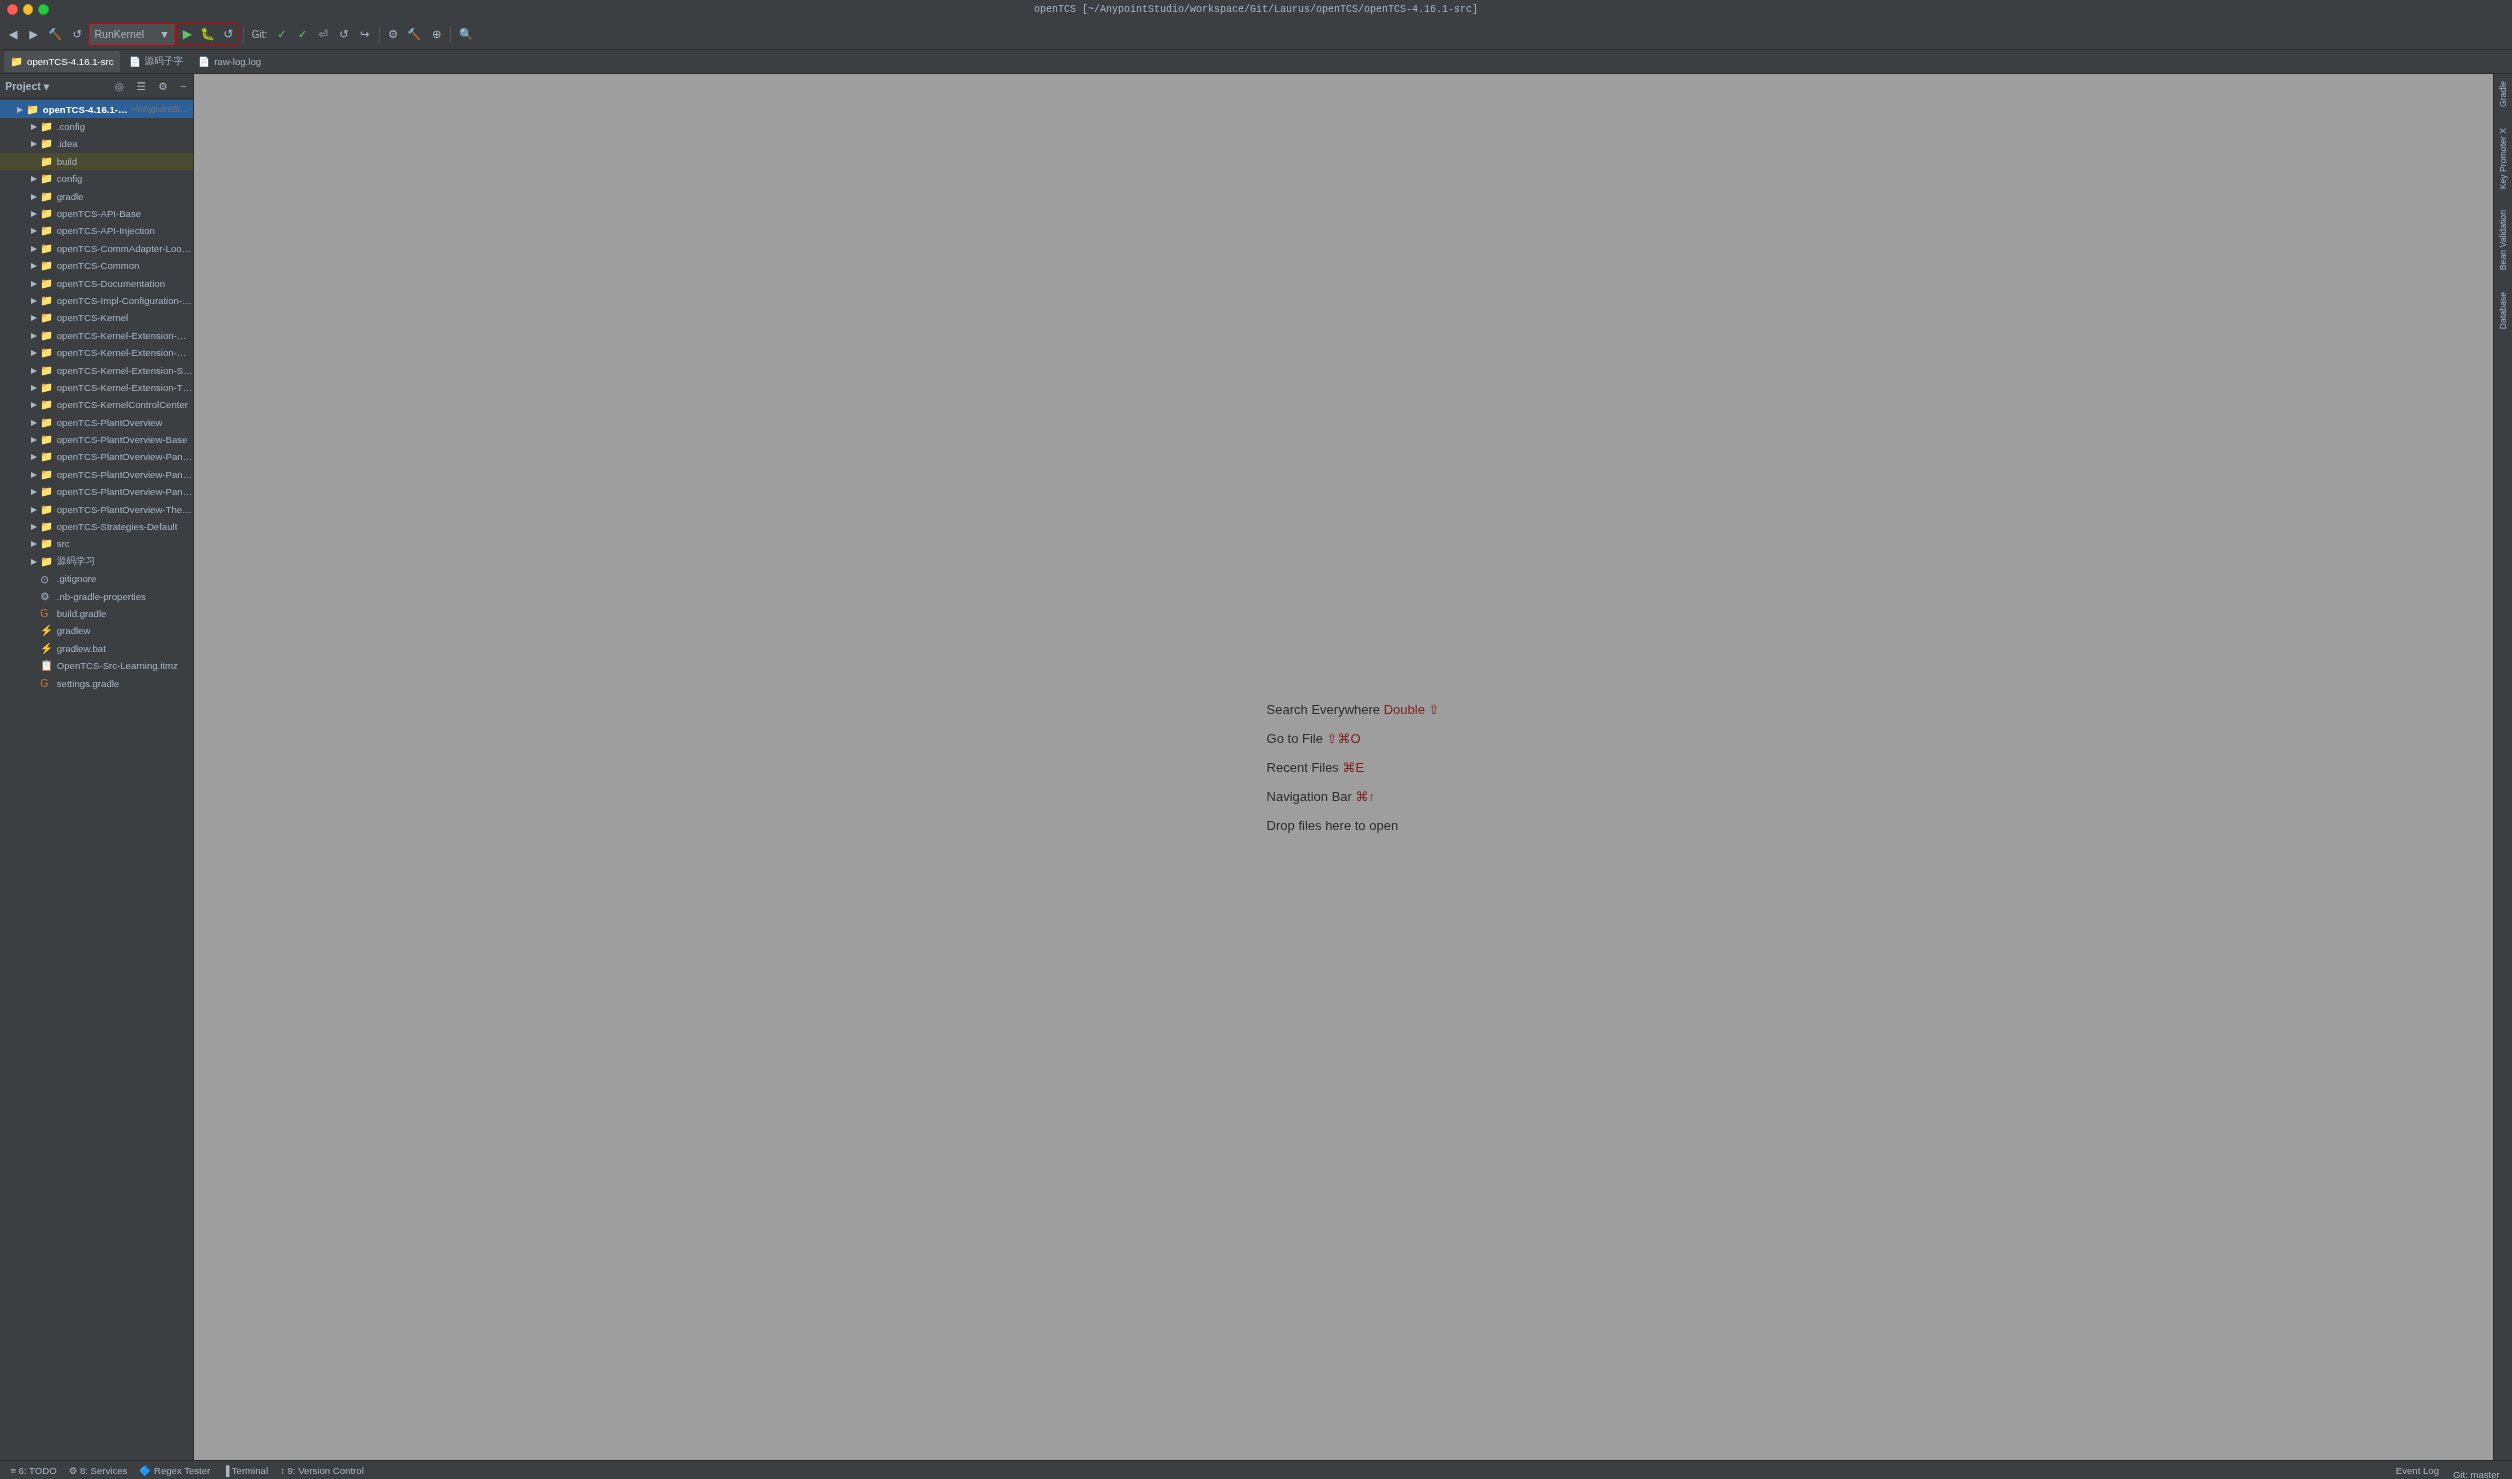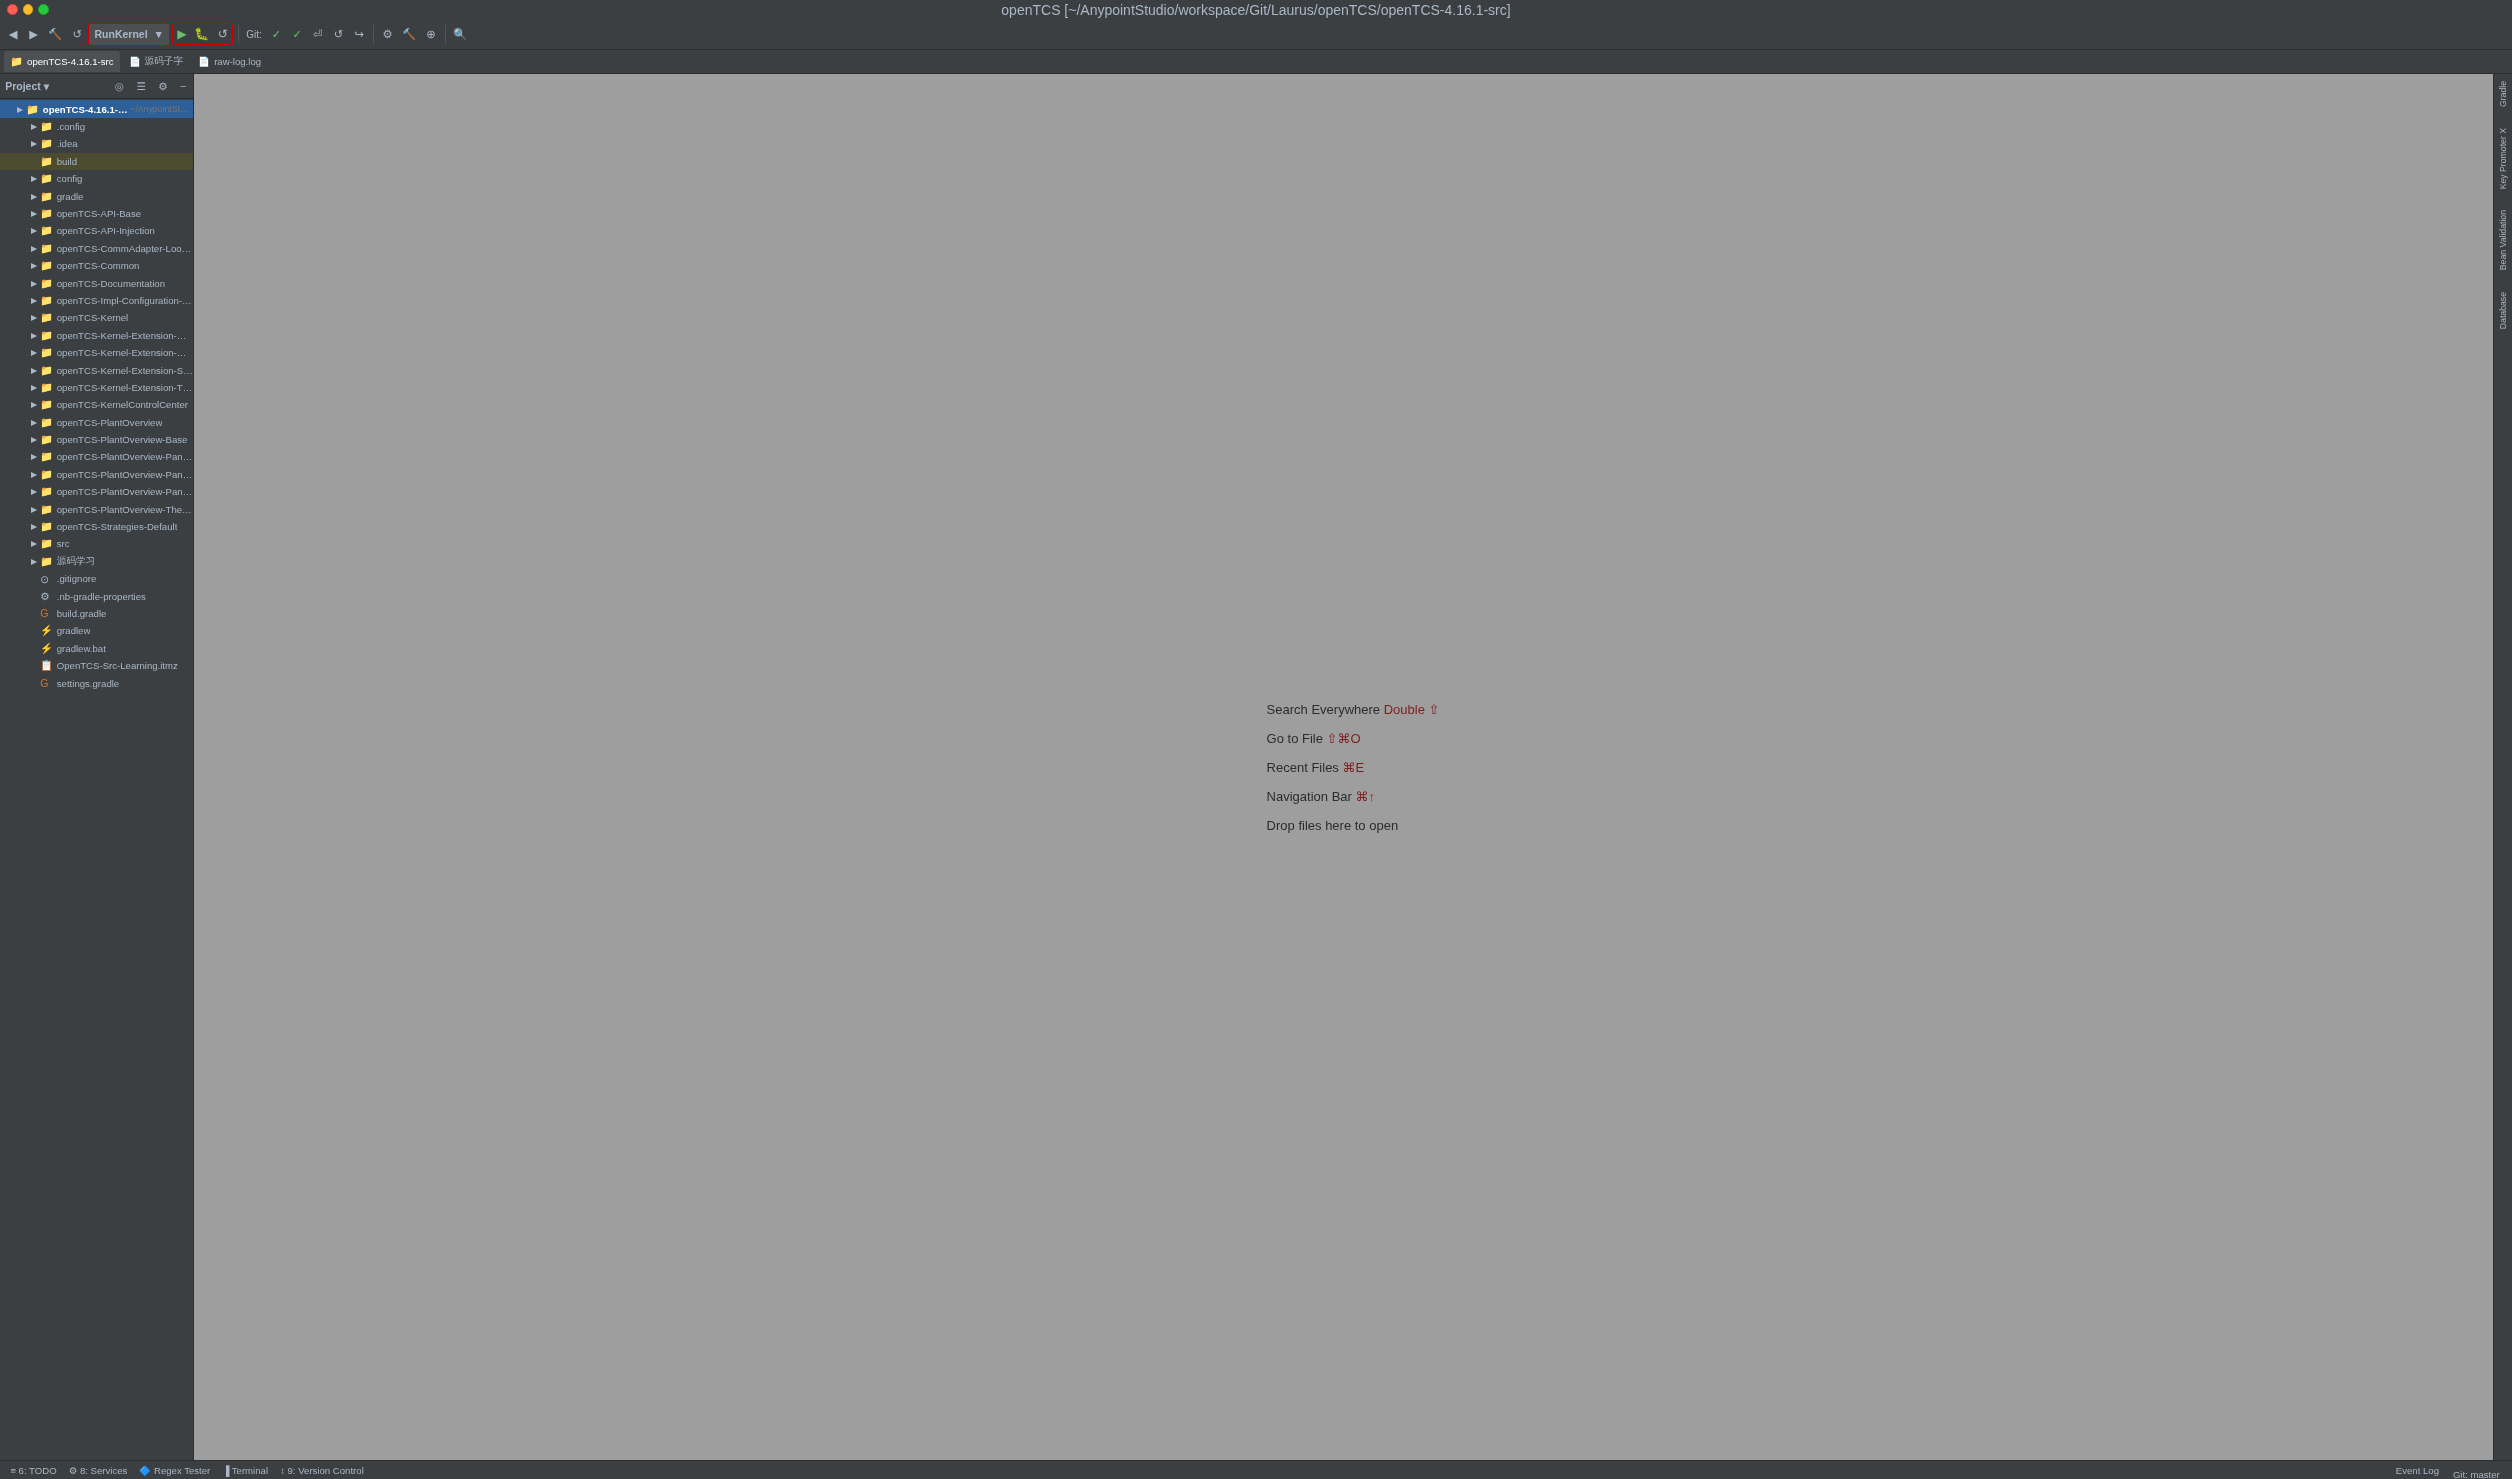--- a/index.html
+++ b/index.html
@@ -40,8 +40,9 @@
     .tl-minimize { background: #febc2e; border: 0.9px solid #d4a017; }
     .tl-maximize { background: #28c840; border: 0.9px solid #1aab29; }
     .title-bar-text {
-      font-size: 14px;
-      color: #a9b7c6;
+      font-size: 10px;
+      color: #a9b7c6;
+      font-family: Liberation Mono, monospace;
     }
 
     

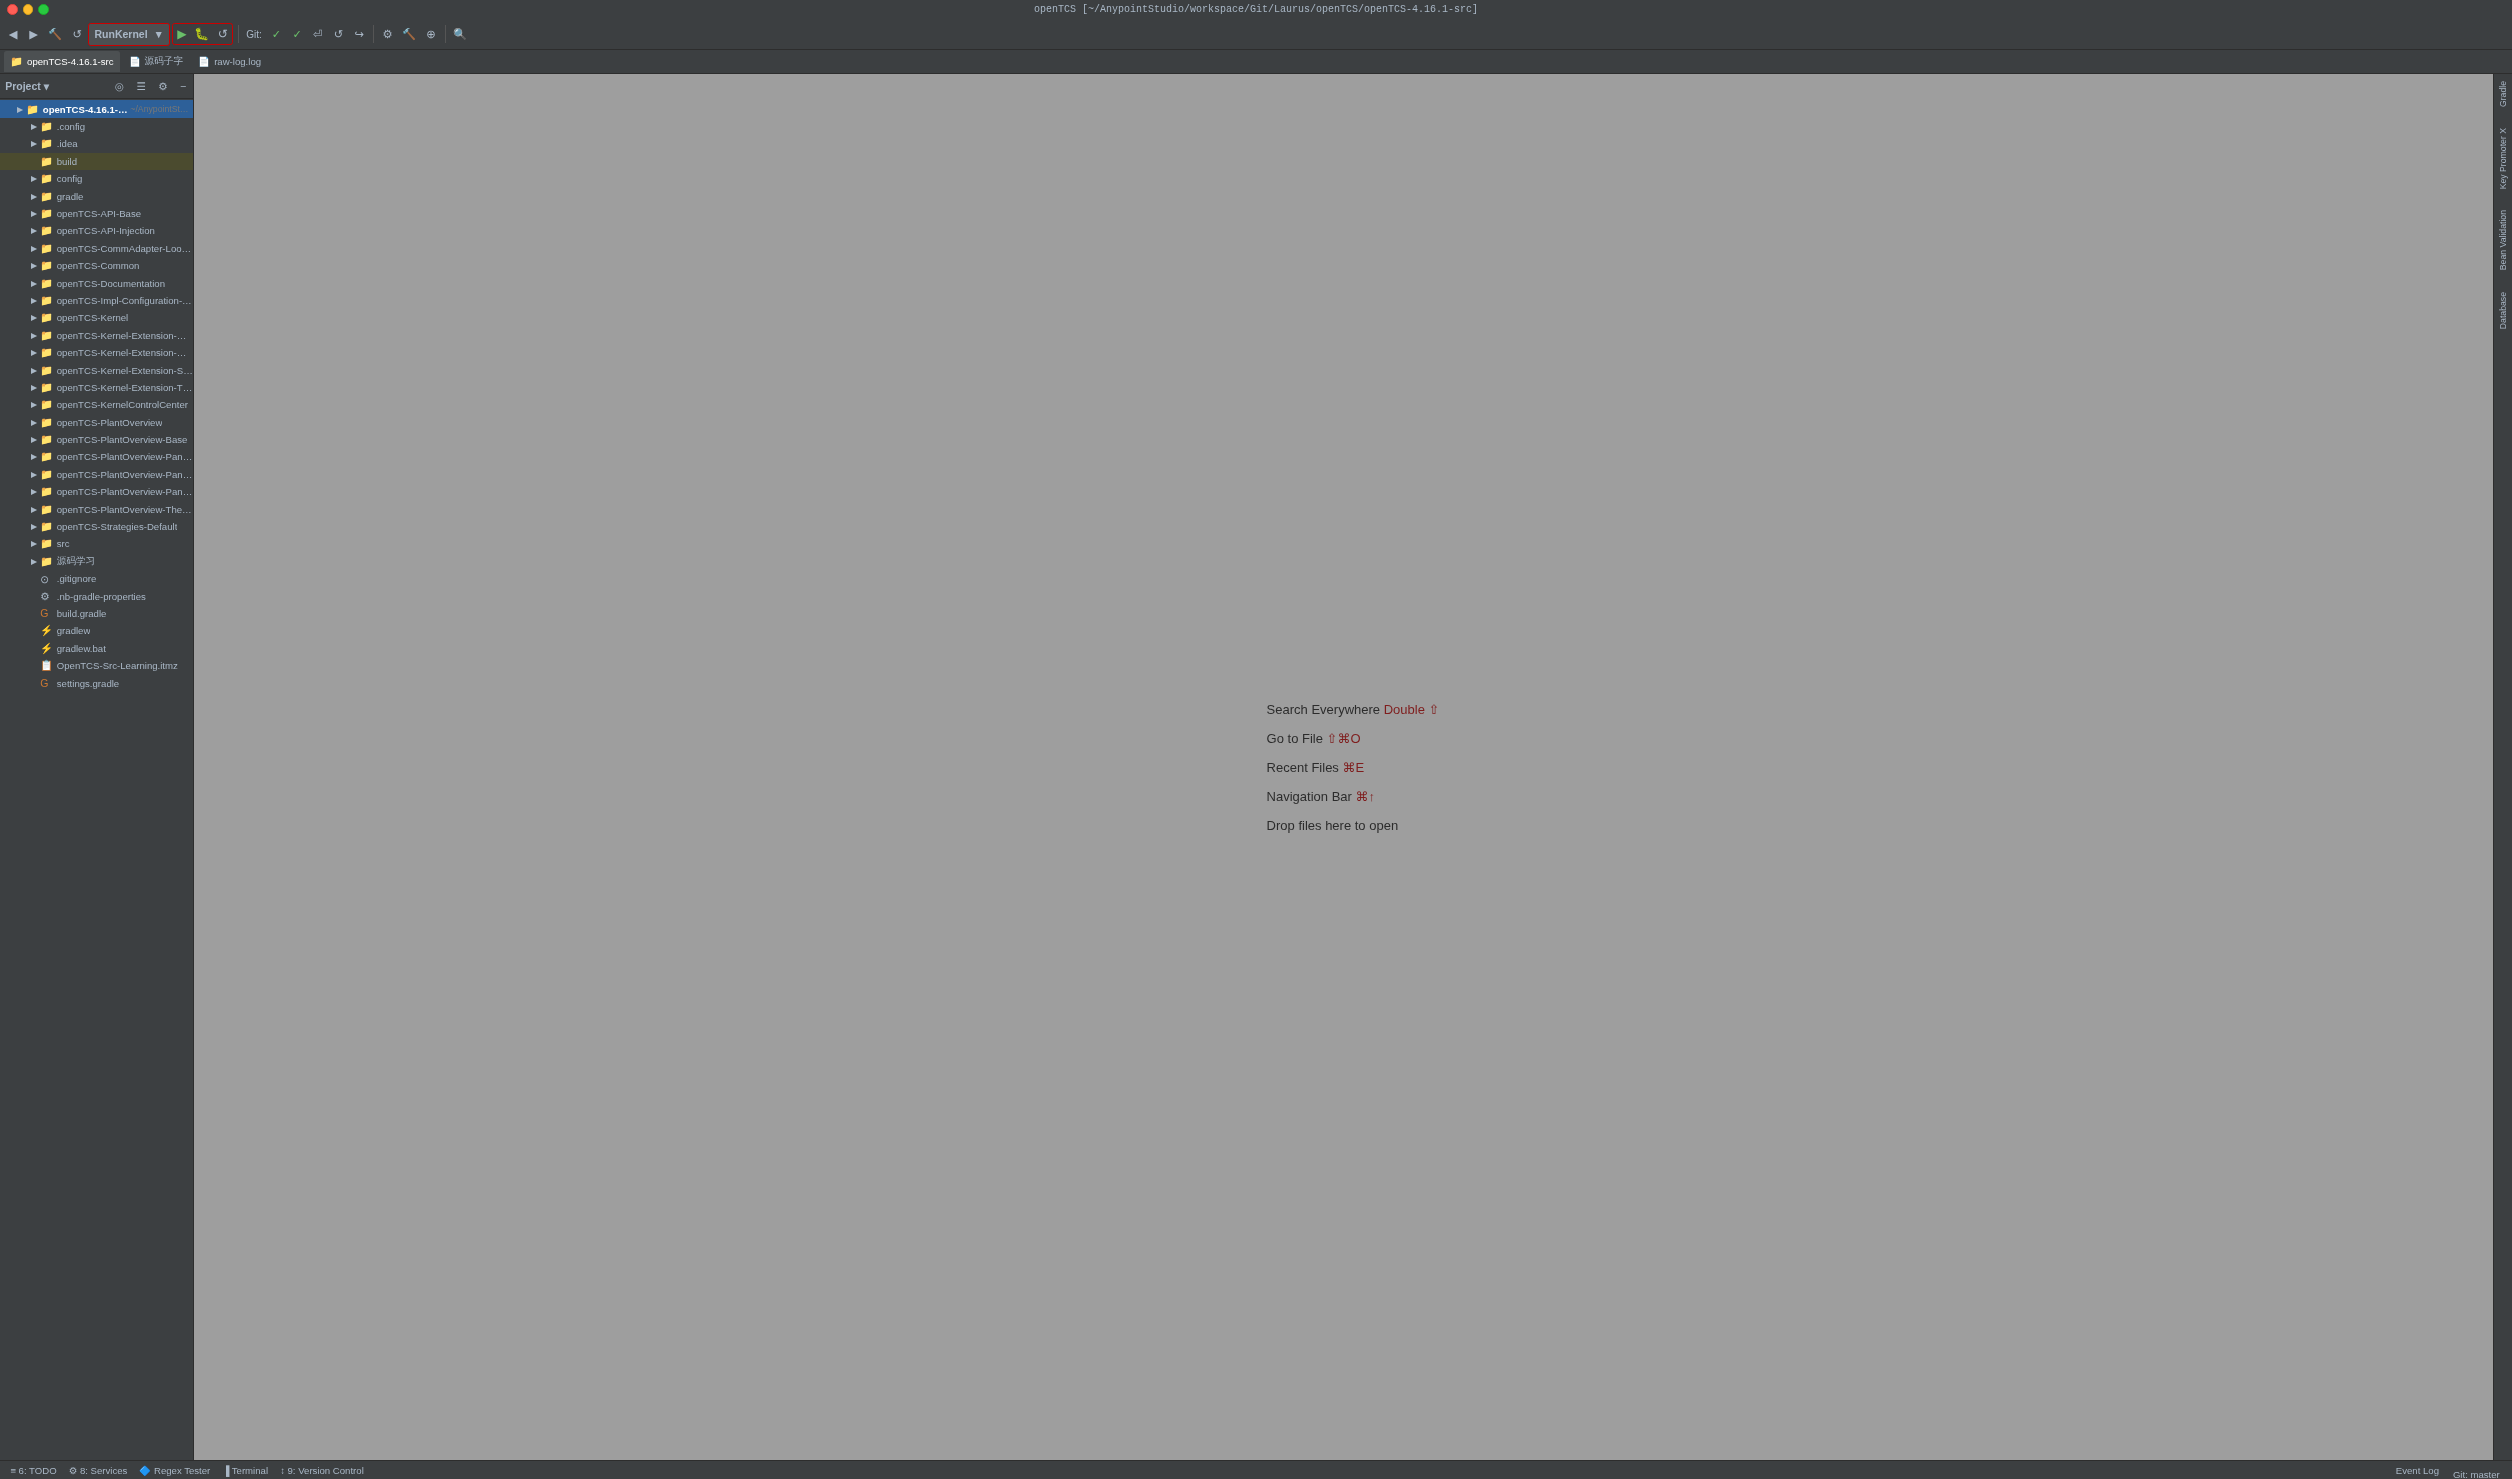--- a/index.html
+++ b/index.html
@@ -87,10 +87,9 @@
       height: 23px;
       padding: 0 5.2px;
       cursor: pointer;
-      gap: 6px;
+      gap: 15px;
       color: #a9b7c6;
       font-size: 10.5px;
-      font-weight: bold;
     }
 
     

